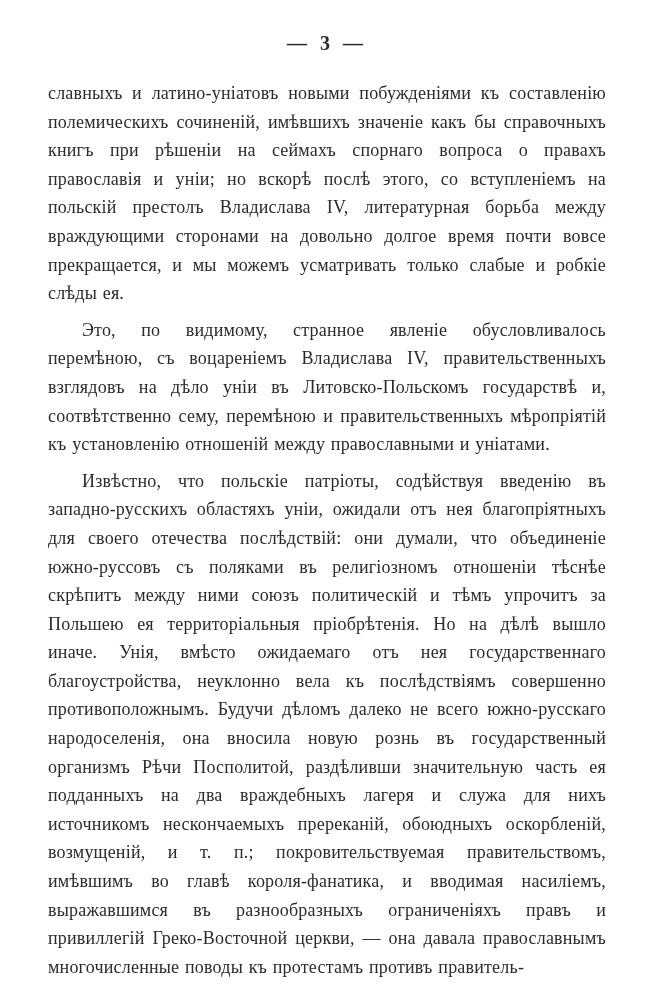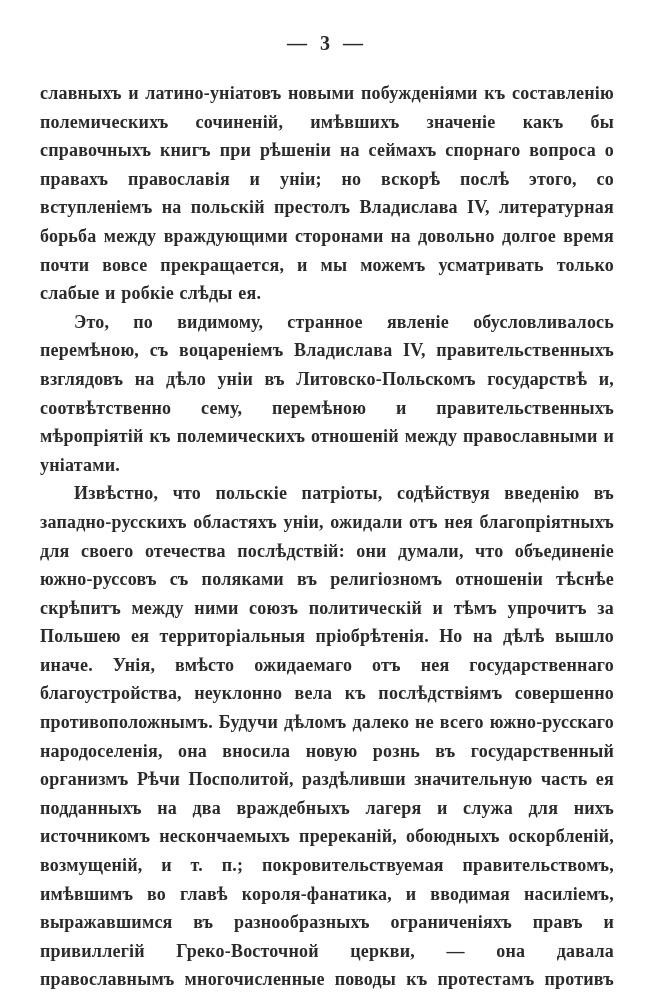--- a/index.html
+++ b/index.html
@@ -30,9 +30,9 @@
     margin: 14px 0 24px 0;
   }
   .text-block p {
-    margin: 0;
+    margin: 8px;
     font-size: 18px;
-    font-weight: 700;
+    font-weight: 400;
     line-height: 28.6px;
     text-align: justify;
     letter-spacing: 0.2px;

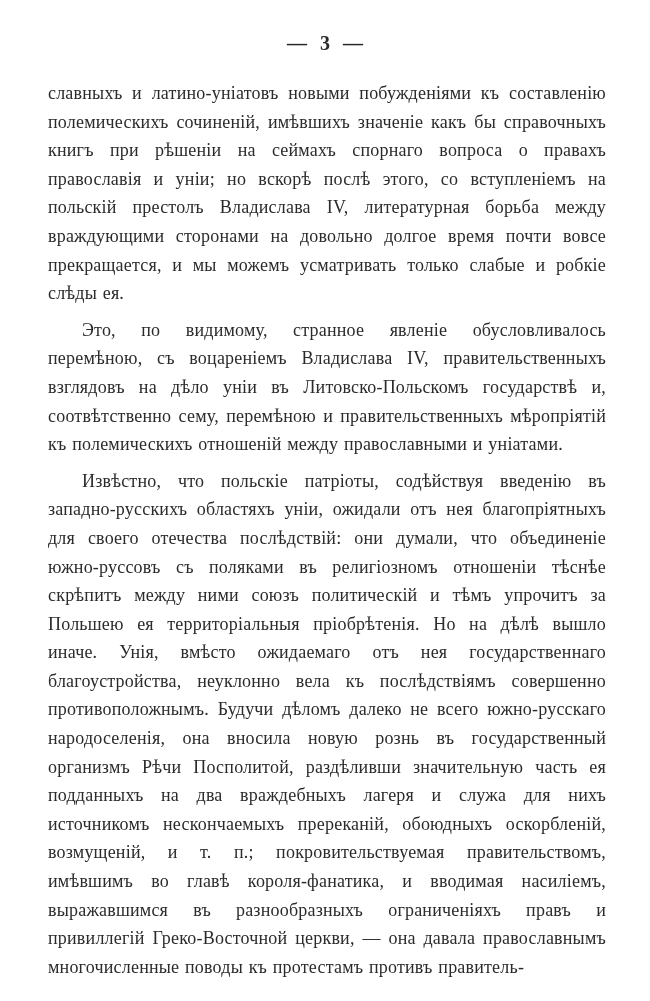--- a/index.html
+++ b/index.html
@@ -51,7 +51,7 @@
 
   <div class="text-block">
     <p>славныхъ и латино-уніатовъ новыми побужденіями къ составленію полемическихъ сочиненій, имѣвшихъ значеніе какъ бы справочныхъ книгъ при рѣшеніи на сеймахъ спорнаго вопроса о правахъ православія и уніи; но вскорѣ послѣ этого, со вступленіемъ на польскій престолъ Владислава IV, литературная борьба между враждующими сторонами на довольно долгое время почти вовсе прекращается, и мы можемъ усматривать только слабые и робкіе слѣды ея.</p>
-    <p class="indent">Это, по видимому, странное явленіе обусловливалось перемѣною, съ воцареніемъ Владислава IV, правительственныхъ взглядовъ на дѣло уніи въ Литовско-Польскомъ государствѣ и, соотвѣтственно сему, перемѣною и правительственныхъ мѣропріятій къ полемическихъ отношеній между православными и уніатами.</p>
+    <p class="indent">Это, по видимому, странное явленіе обусловливалось перемѣною, съ воцареніемъ Владислава IV, правительственныхъ взглядовъ на дѣло уніи въ Литовско-Польскомъ государствѣ и, соотвѣтственно сему, перемѣною и правительственныхъ мѣропріятій къ установленію отношеній между православными и уніатами.</p>
     <p class="indent">Извѣстно, что польскіе патріоты, содѣйствуя введенію въ западно-русскихъ областяхъ уніи, ожидали отъ нея благопріятныхъ для своего отечества послѣдствій: они думали, что объединеніе южно-руссовъ съ поляками въ религіозномъ отношеніи тѣснѣе скрѣпитъ между ними союзъ политическій и тѣмъ упрочитъ за Польшею ея территоріальныя пріобрѣтенія. Но на дѣлѣ вышло иначе. Унія, вмѣсто ожидаемаго отъ нея государственнаго благоустройства, неуклонно вела къ послѣдствіямъ совершенно противоположнымъ. Будучи дѣломъ далеко не всего южно-русскаго народоселенія, она вносила новую рознь въ государственный организмъ Рѣчи Посполитой, раздѣливши значительную часть ея подданныхъ на два враждебныхъ лагеря и служа для нихъ источникомъ нескончаемыхъ пререканій, обоюдныхъ оскорбленій, возмущеній, и т. п.; покровительствуемая правительствомъ, имѣвшимъ во главѣ короля-фанатика, и вводимая насиліемъ, выражавшимся въ разнообразныхъ ограниченіяхъ правъ и привиллегій Греко-Восточной церкви, — она давала православнымъ многочисленные поводы къ протестамъ противъ правитель-</p>
   </div>
 </div>

